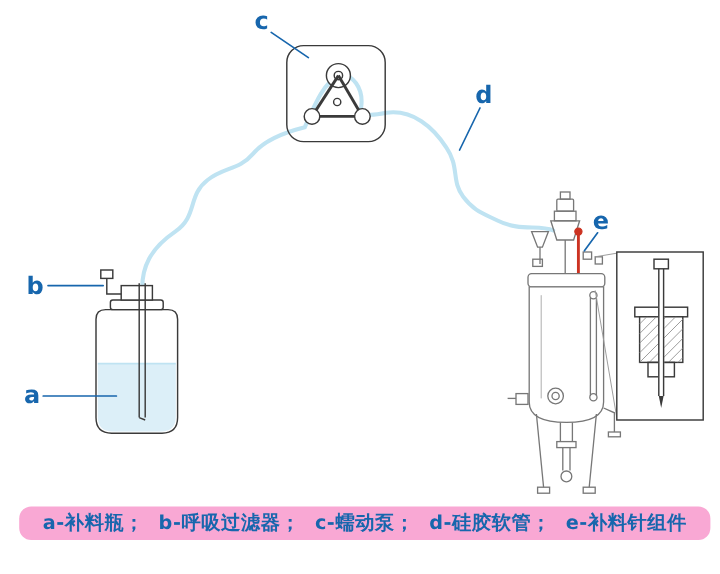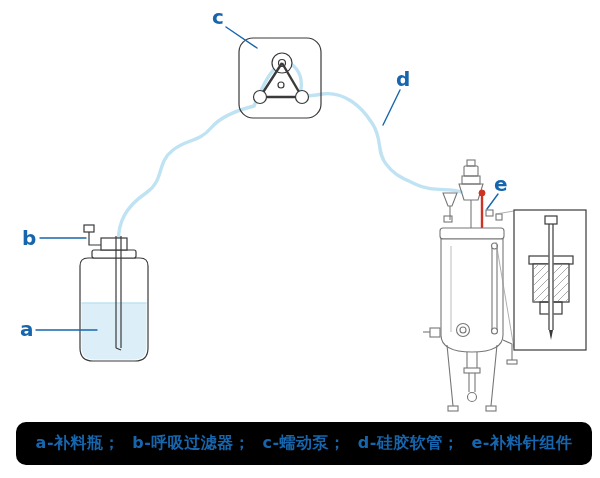--- a/index.html
+++ b/index.html
@@ -15,8 +15,8 @@
   .inkw{stroke:#3a3a3a;stroke-width:1.2;fill:#ffffff;}
   .hatch{stroke:#8a8a8a;stroke-width:.7;}
   .red{stroke:#cc3322;fill:#cc3322;}
-  .legend-bar{position:absolute;left:16px;right:8px;top:422px;height:43px;border-radius:10px;
-              background:#000000;display:flex;align-items:center;justify-content:center;
+  .legend-bar{position:absolute;left:16px;right:8px;top:422px;height:28px;border-radius:10px;
+              background:#f9a8d4;display:flex;align-items:center;justify-content:center;
               color:#1766ad;font-weight:bold;font-size:16px;letter-spacing:.5px;
               font-family:"DejaVu Sans",sans-serif;white-space:pre;}
 </style>

